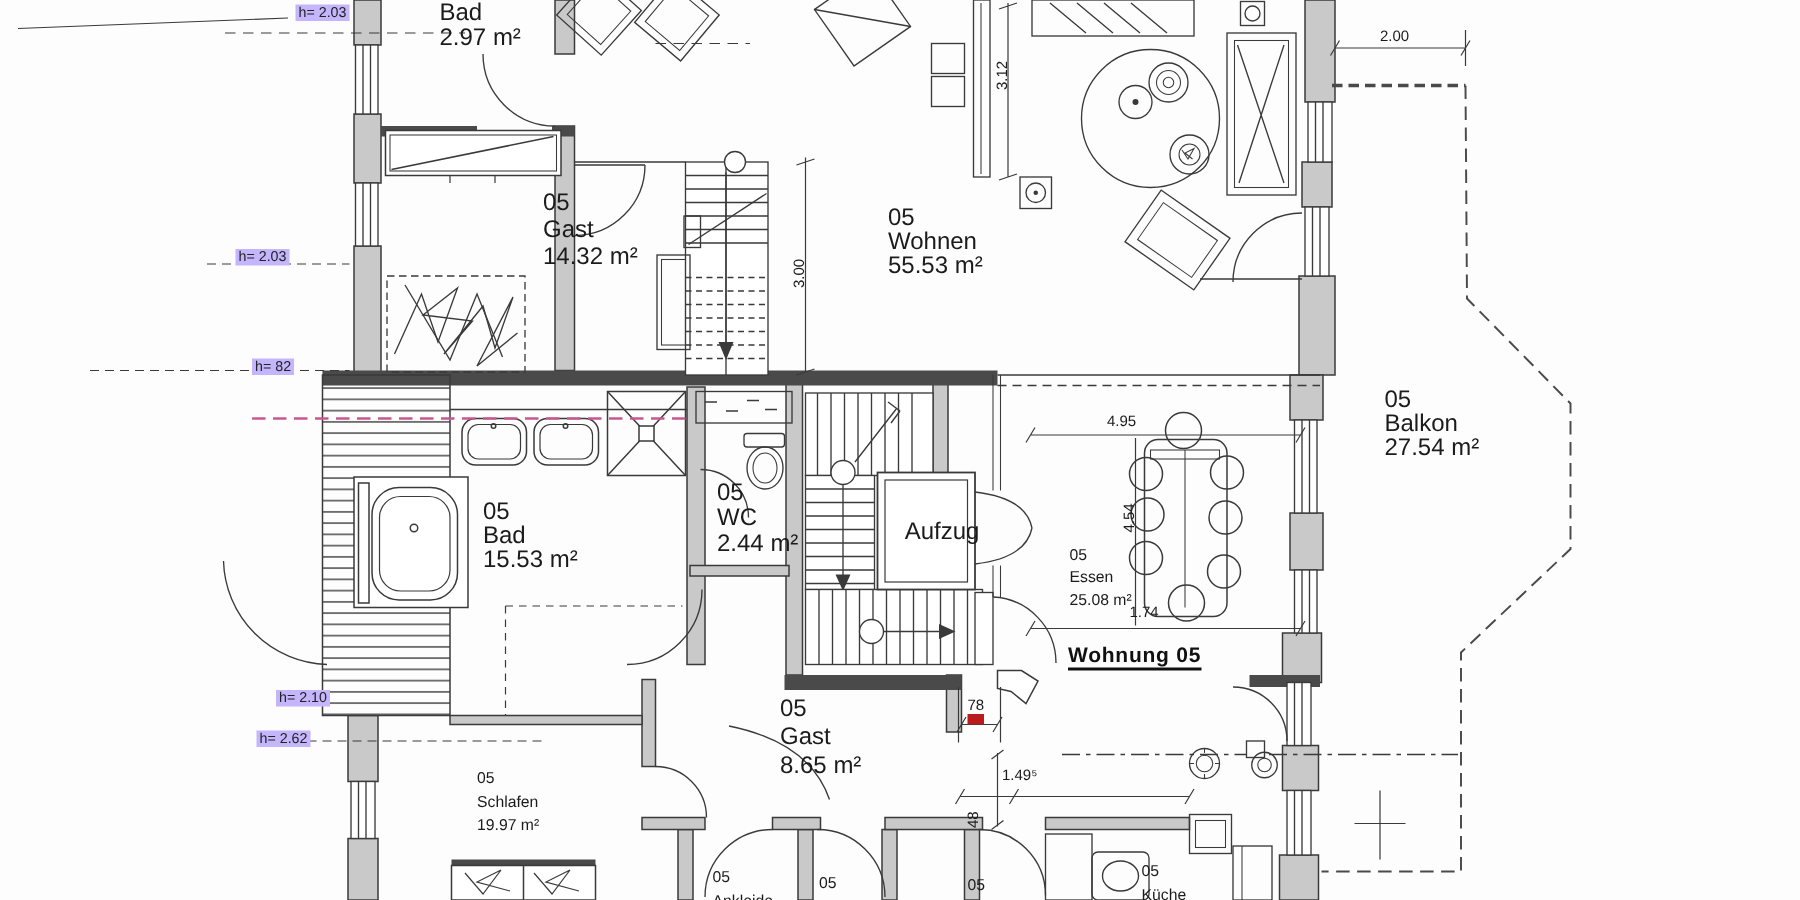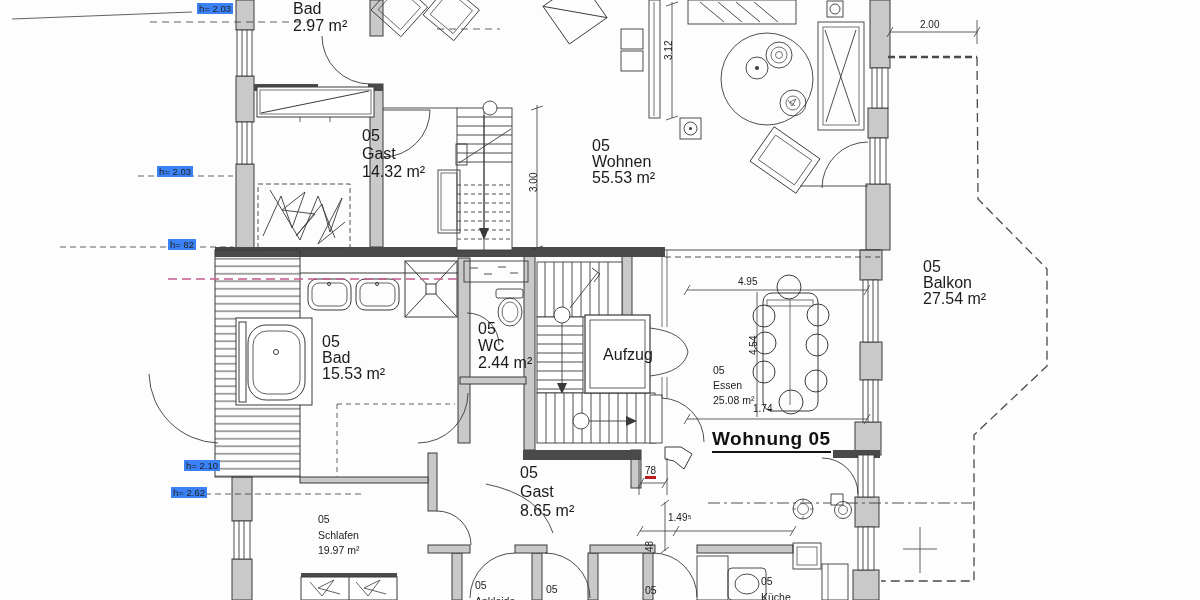--- a/index.html
+++ b/index.html
@@ -9,7 +9,7 @@
   .lbl{position:absolute;color:#1b1b1b;white-space:nowrap;font-size:16px;line-height:16px;}
   .lbl span{display:block;}
   .dim{position:absolute;color:#1b1b1b;font-size:10px;white-space:nowrap;}
-  .hgt{position:absolute;color:#222;font-size:9.5px;white-space:nowrap;background:#3b82f6;padding:0 2px;}
+  .hgt{position:absolute;color:#222;font-size:9.5px;white-space:nowrap;background:#c4b5fd;padding:0 2px;}
   .rot{transform:rotate(-90deg);transform-origin:left top;}
   .title{position:absolute;font-size:19px;font-weight:bold;color:#111;
          border-bottom:2.5px solid #111;padding-bottom:1px;letter-spacing:.5px;}

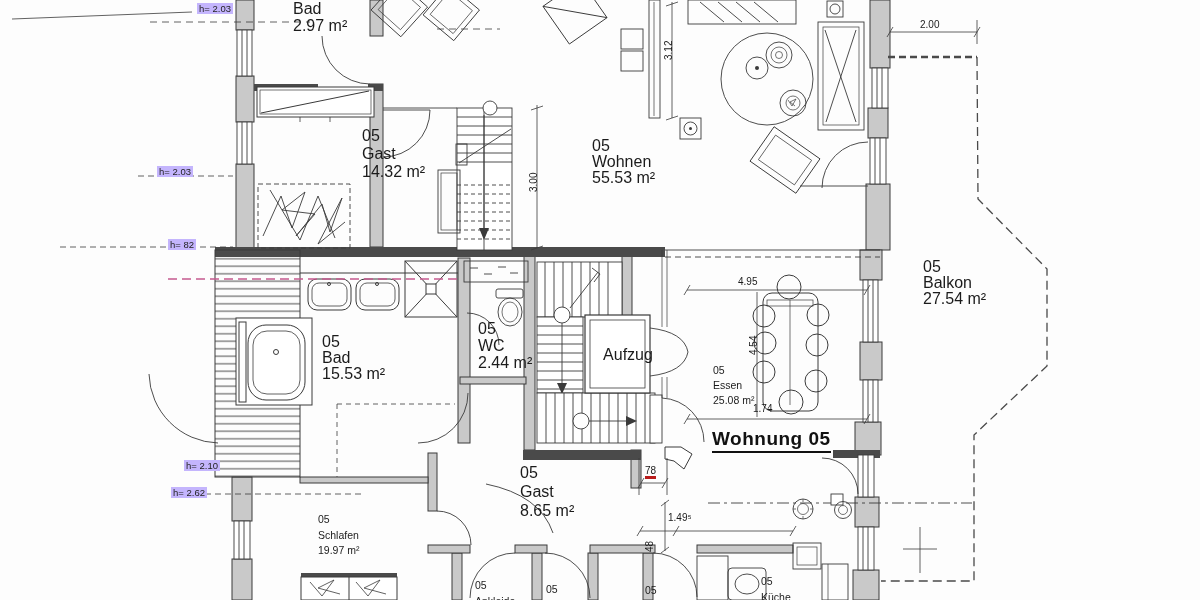--- a/index.html
+++ b/index.html
@@ -11,7 +11,7 @@
   .dim{position:absolute;color:#1b1b1b;font-size:10px;white-space:nowrap;}
   .hgt{position:absolute;color:#222;font-size:9.5px;white-space:nowrap;background:#c4b5fd;padding:0 2px;}
   .rot{transform:rotate(-90deg);transform-origin:left top;}
-  .title{position:absolute;font-size:19px;font-weight:bold;color:#111;
+  .title{position:absolute;font-size:14px;font-weight:bold;color:#111;
          border-bottom:2.5px solid #111;padding-bottom:1px;letter-spacing:.5px;}
   .u{border-bottom:3px solid #b91c1c;padding-bottom:0px;}
 </style>

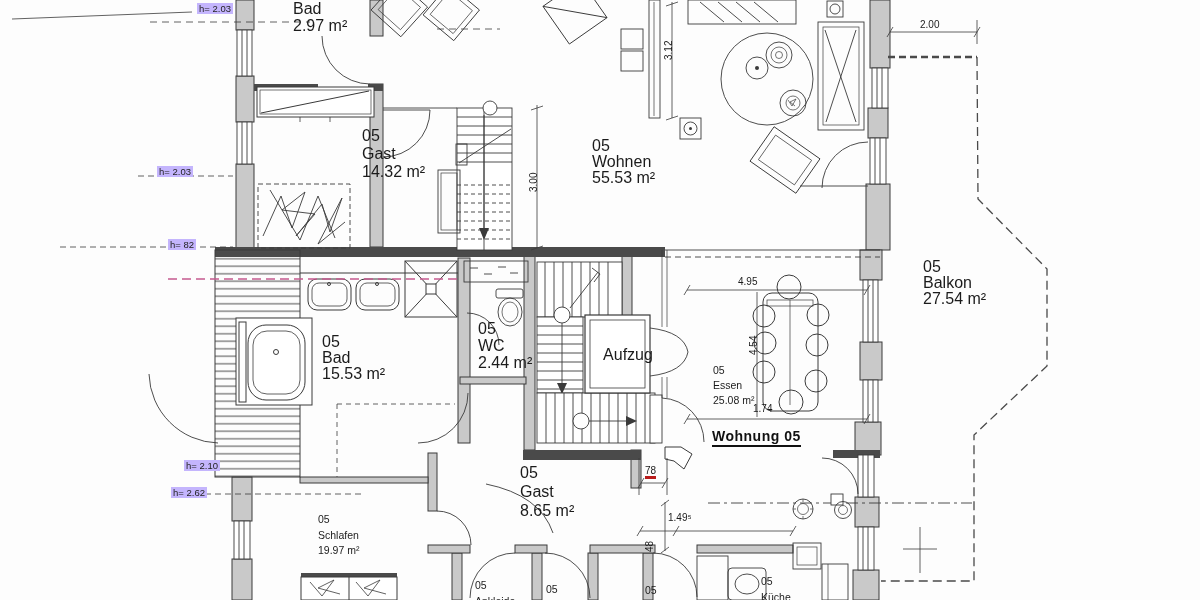--- a/index.html
+++ b/index.html
@@ -13,7 +13,7 @@
   .rot{transform:rotate(-90deg);transform-origin:left top;}
   .title{position:absolute;font-size:14px;font-weight:bold;color:#111;
          border-bottom:2.5px solid #111;padding-bottom:1px;letter-spacing:.5px;}
-  .u{border-bottom:3px solid #b91c1c;padding-bottom:0px;}
+  .u{border-bottom:7px solid #b91c1c;padding-bottom:0px;}
 </style>
 </head>
 <body>

